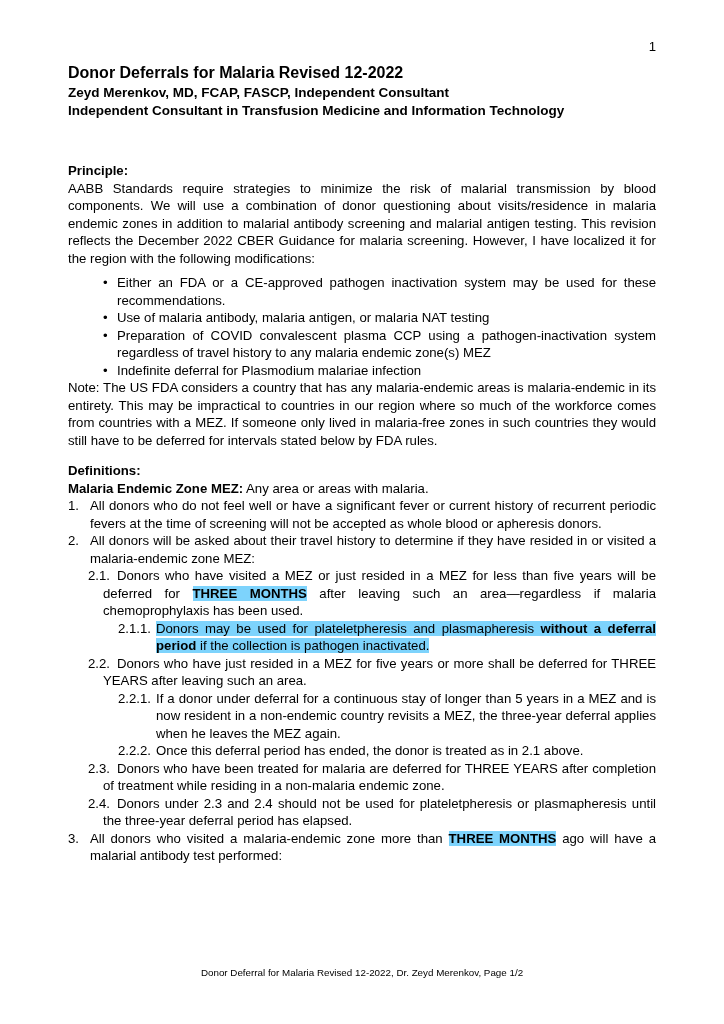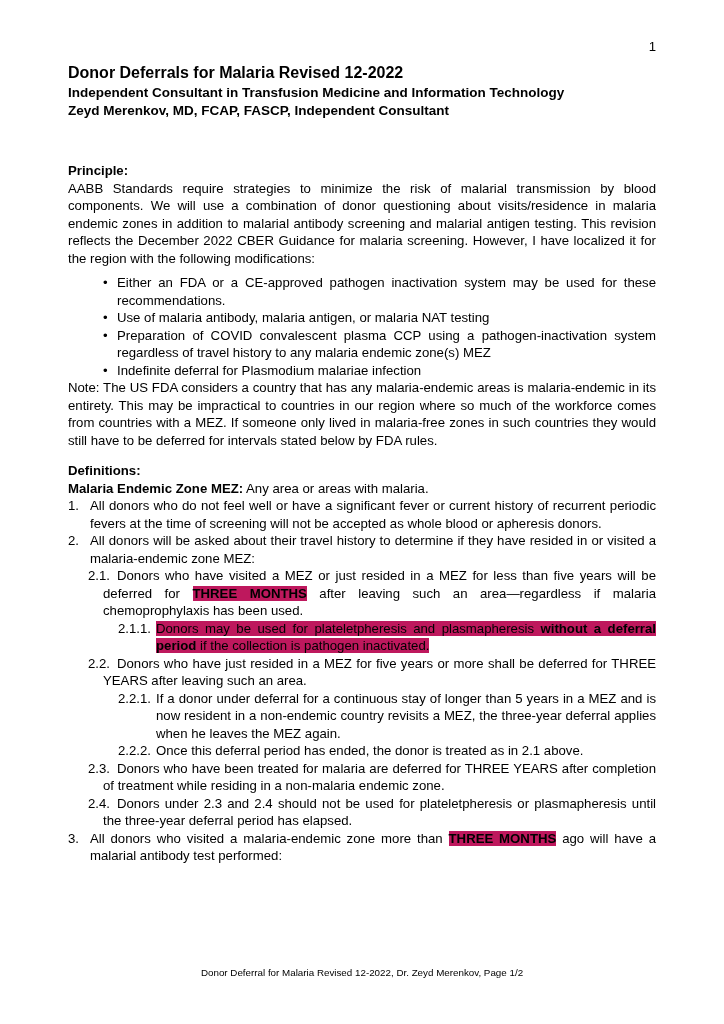--- a/index.html
+++ b/index.html
@@ -54,8 +54,8 @@
   <div class="doc">
 
     <h1 class="title">Donor Deferrals for Malaria Revised 12-2022</h1>
+    <div class="author">Zeyd Merenkov, MD, FCAP, FASCP, Independent Consultant</div>
     <div class="author">Independent Consultant in Transfusion Medicine and Information Technology</div>
-    <div class="author">Zeyd Merenkov, MD, FCAP, FASCP, Independent Consultant</div>
 
     <div class="heading mt-principle">Principle:</div>
     <p class="body">AABB Standards require strategies to minimize the risk of malarial transmission by blood components.  We will use a combination of donor questioning about visits/residence in malaria endemic zones in addition to malarial antibody screening and malarial antigen testing.  This revision reflects the December 2022 CBER Guidance for malaria screening.  However, I have localized it for the region with the following modifications:</p>

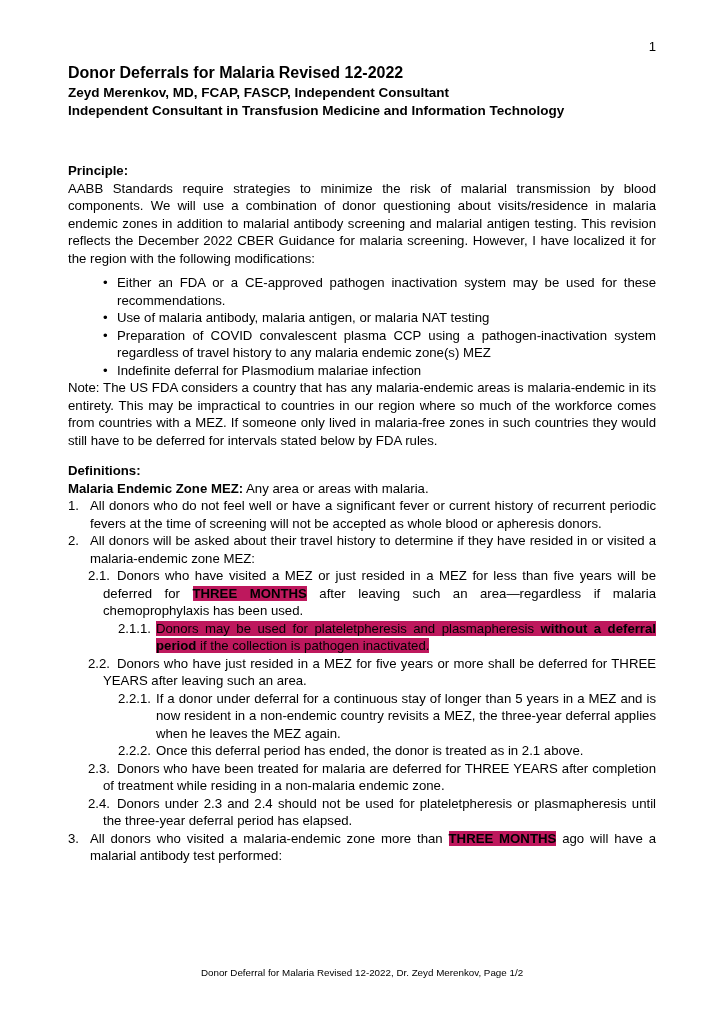--- a/index.html
+++ b/index.html
@@ -38,7 +38,7 @@
   .n2 { width:29px; }
   .n3 { width:38px; }
   .b  { font-weight:bold; }
-  .hl { background:#be185d; }
+  .hl { background:#7dd3fc; }
   .footer {
     position:absolute; top:966px; left:0; width:724px;
     text-align:center; font-size:9.8px; line-height:13px;

